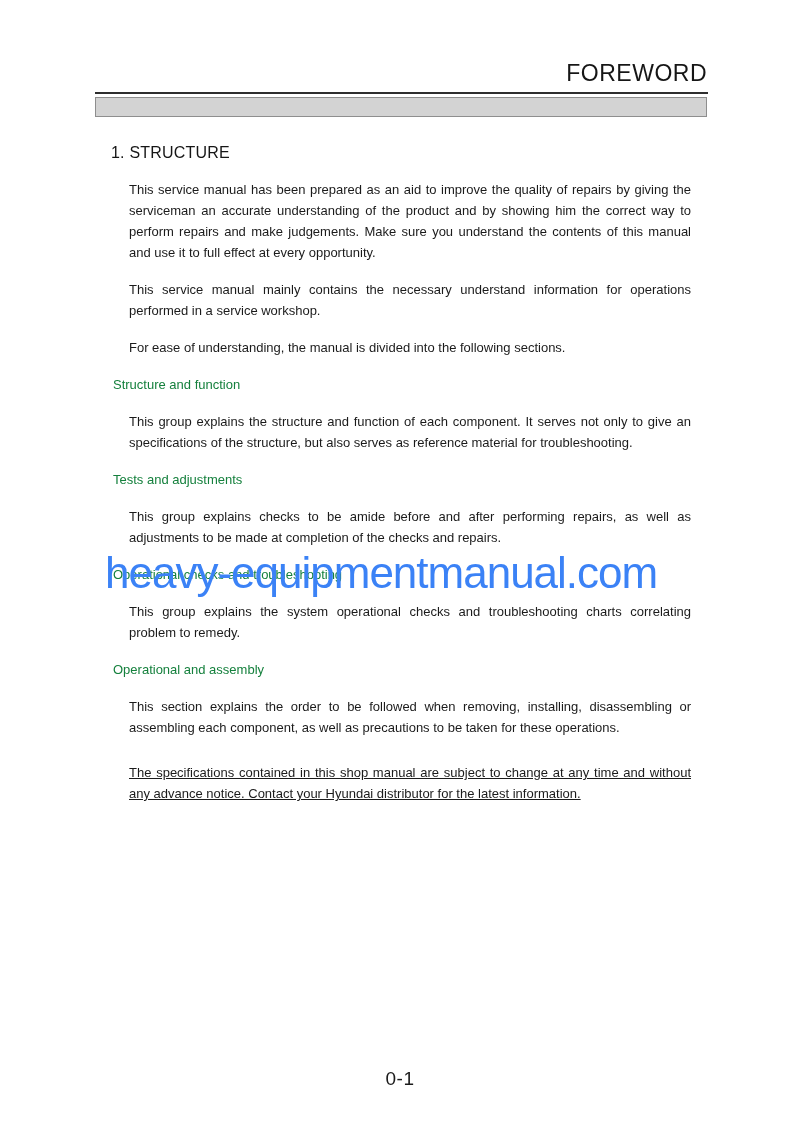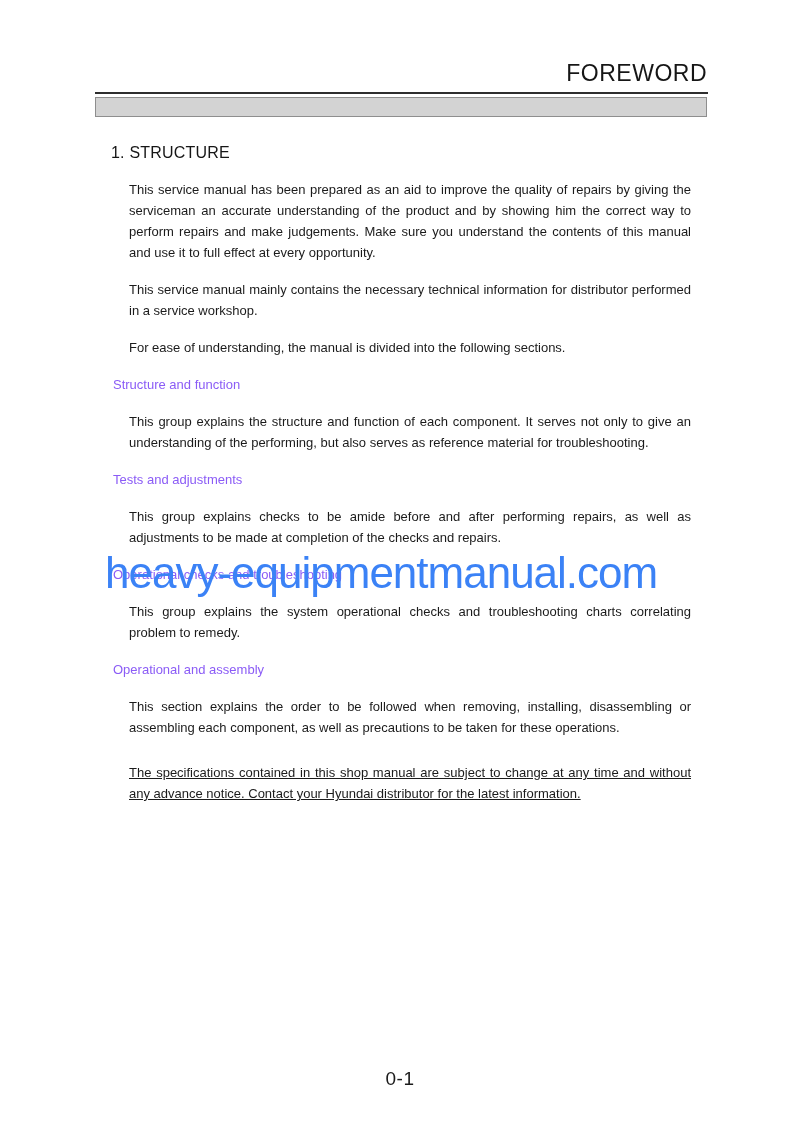--- a/index.html
+++ b/index.html
@@ -127,7 +127,7 @@
 
     <div class="indent">
       <p class="body-text">This service manual has been prepared as an aid to improve the quality of repairs by giving the serviceman an accurate understanding of the product and by showing him the correct way to perform repairs and make judgements. Make sure you understand the contents of this manual and use it to full effect at every opportunity.</p>
-      <p class="body-text">This service manual mainly contains the necessary technical information for distributor performed in a service workshop.</p>
+      <p class="body-text">This service manual mainly contains the necessary understand information for operations performed in a service workshop.</p>
       <p class="body-text">For ease of understanding, the manual is divided into the following sections.</p>
     </div>
 

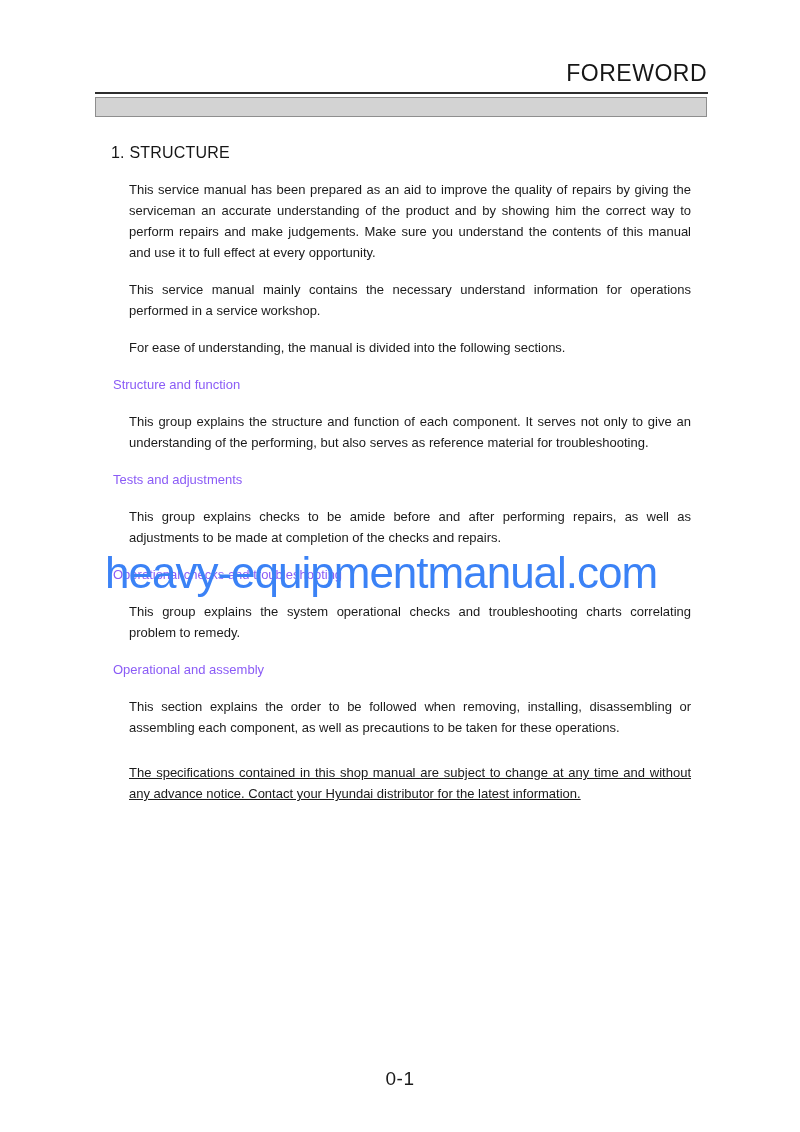--- a/index.html
+++ b/index.html
@@ -80,7 +80,7 @@
     font-size: 13px;
     line-height: 21px;
     font-weight: 400;
-    color: #8b5cf6;
+    color: #15803d;
     margin: 0;
   }
   .closing { margin-top: 24px; text-decoration: underline; }

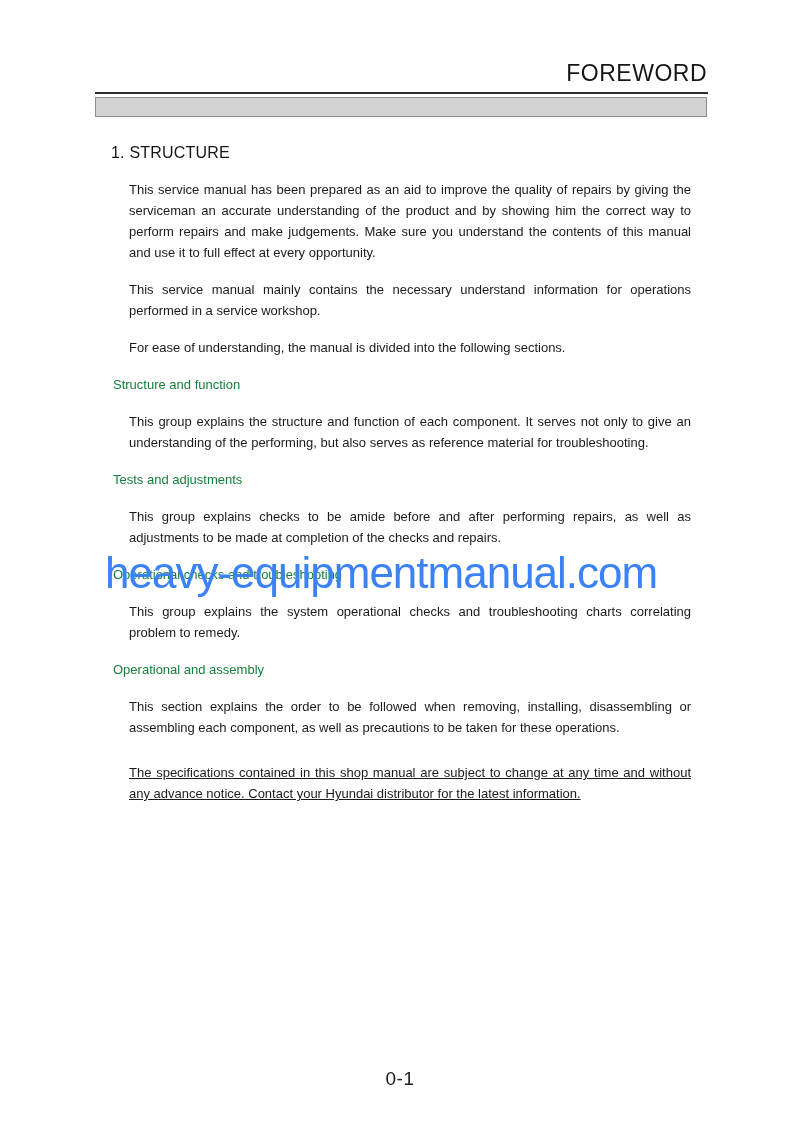--- a/index.html
+++ b/index.html
@@ -133,7 +133,7 @@
 
     <div class="indent subsection first">
       <p class="sub-heading">Structure and function</p>
-      <p class="body-text">This group explains the structure and function of each component. It serves not only to give an understanding of the performing, but also serves as reference material for troubleshooting.</p>
+      <p class="body-text">This group explains the structure and function of each component. It serves not only to give an specifications of the structure, but also serves as reference material for troubleshooting.</p>
     </div>
 
     <div class="indent subsection">

